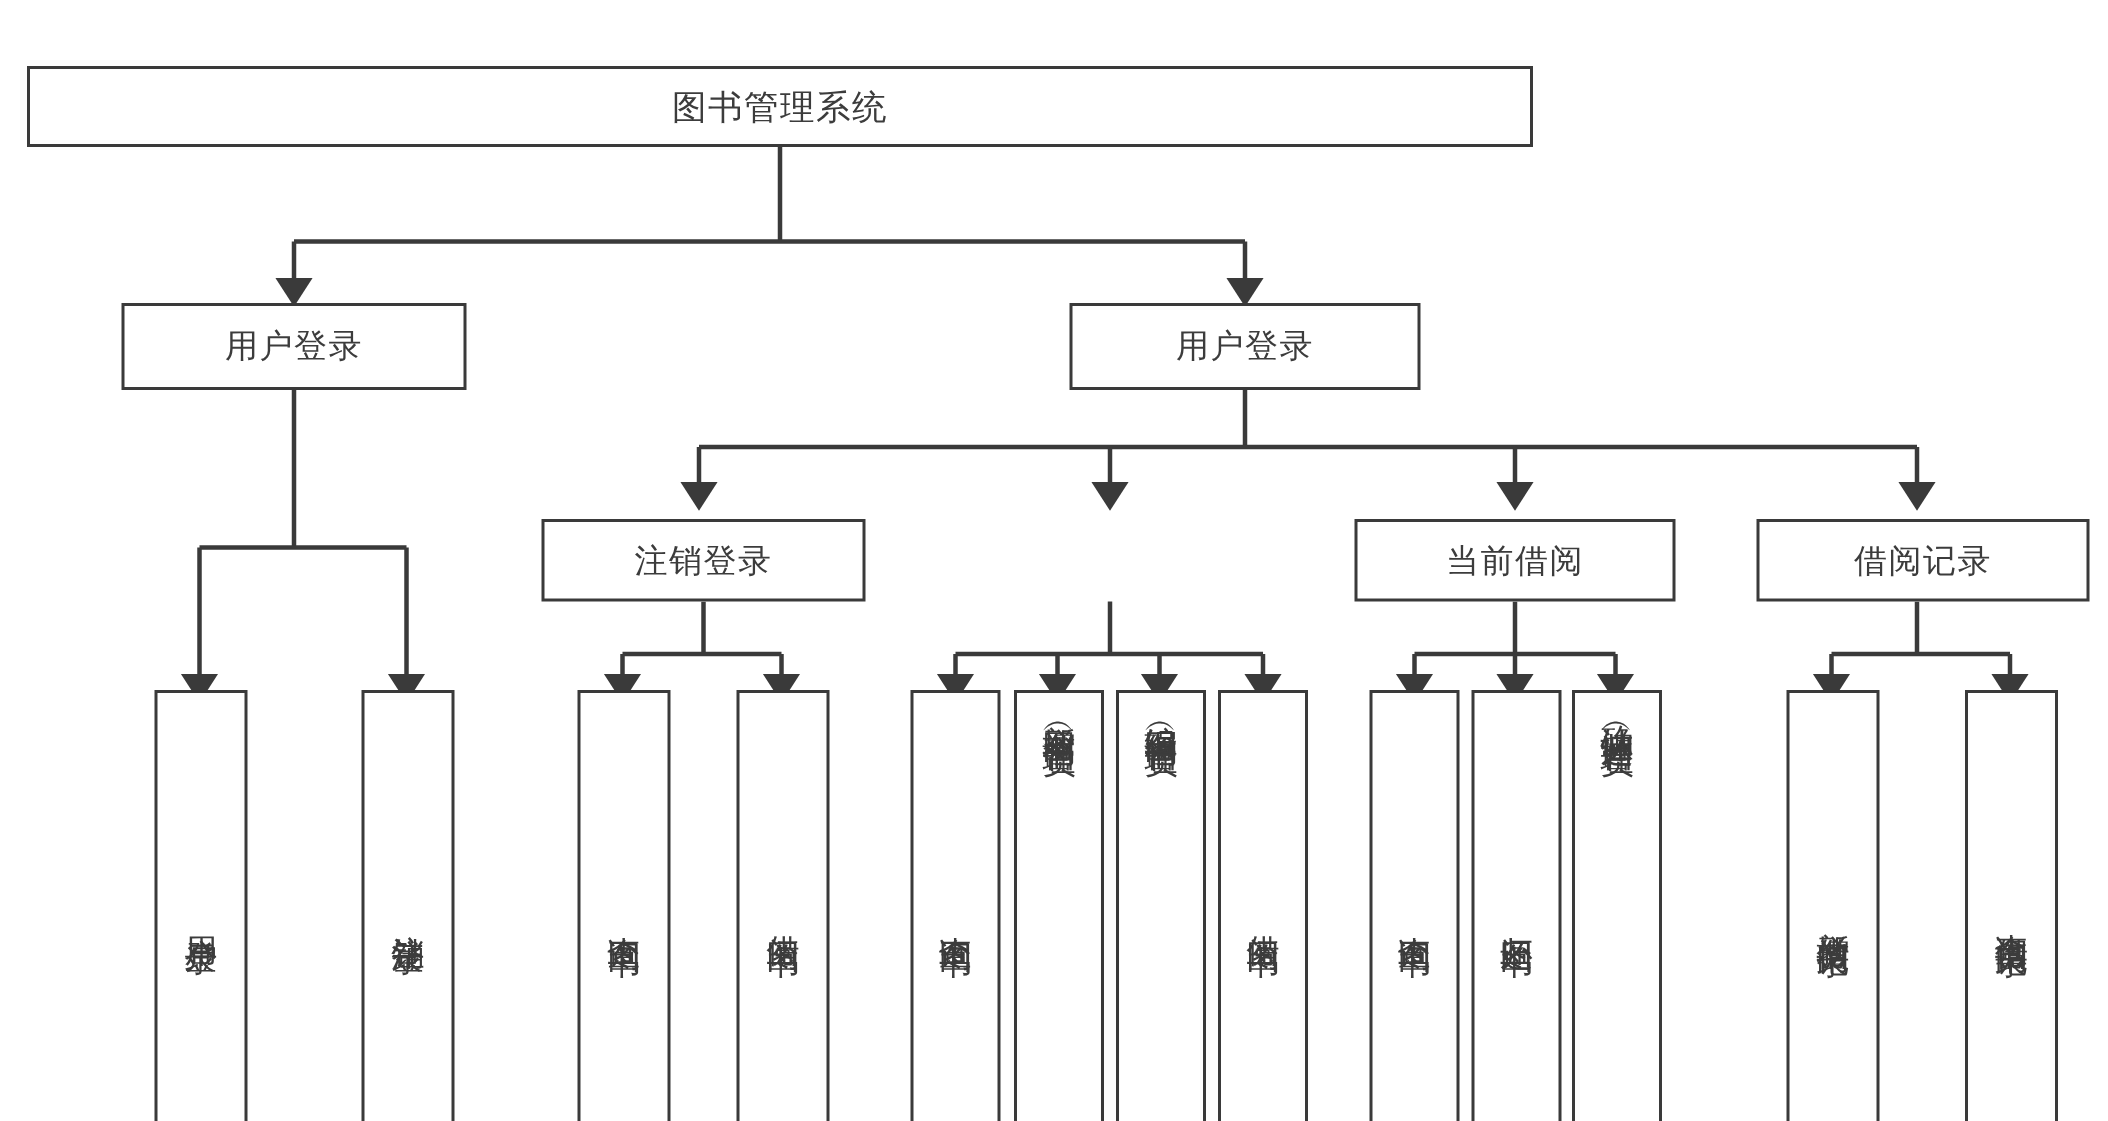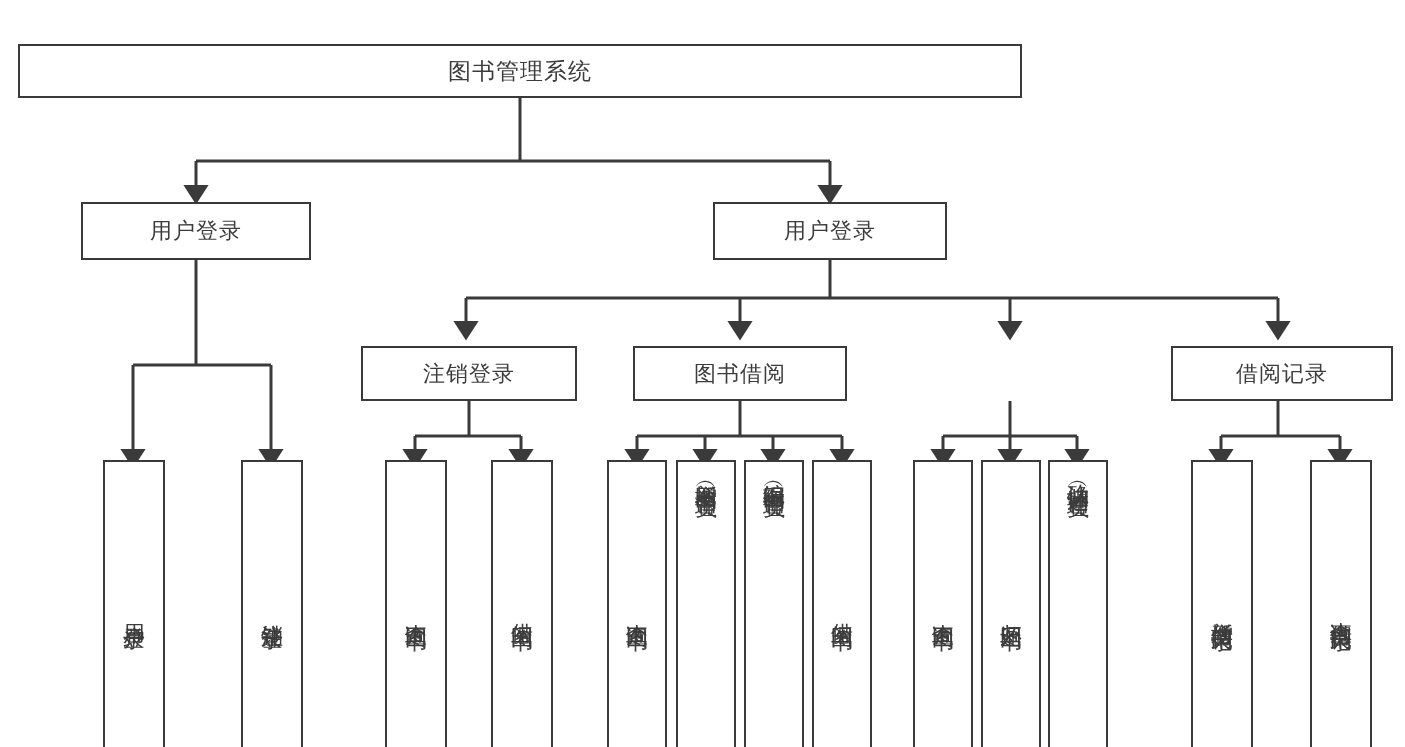--- a/index.html
+++ b/index.html
@@ -149,9 +149,6 @@
     <span>注销登录</span>
   </div>
 
-  <div class="node h" style="left:633px; top:318px; width:214px; height:55px;">
-    <span>图书借阅</span>
-  </div>
 
 
   <div class="node h" style="left:1171px; top:318px; width:222px; height:55px;">

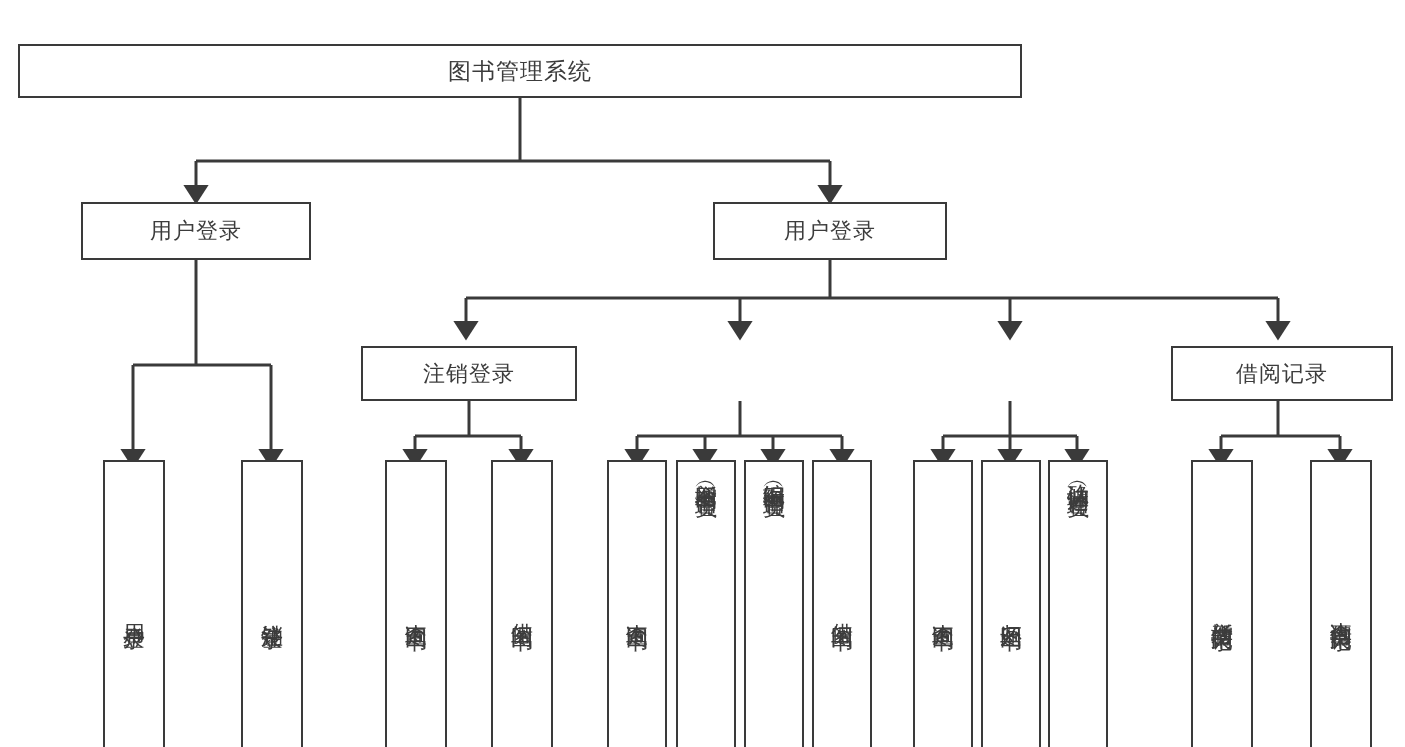--- a/index.html
+++ b/index.html
@@ -150,6 +150,9 @@
   </div>
 
 
+  <div class="node h" style="left:903px; top:318px; width:214px; height:55px;">
+    <span>当前借阅</span>
+  </div>
 
   <div class="node h" style="left:1171px; top:318px; width:222px; height:55px;">
     <span>借阅记录</span>

